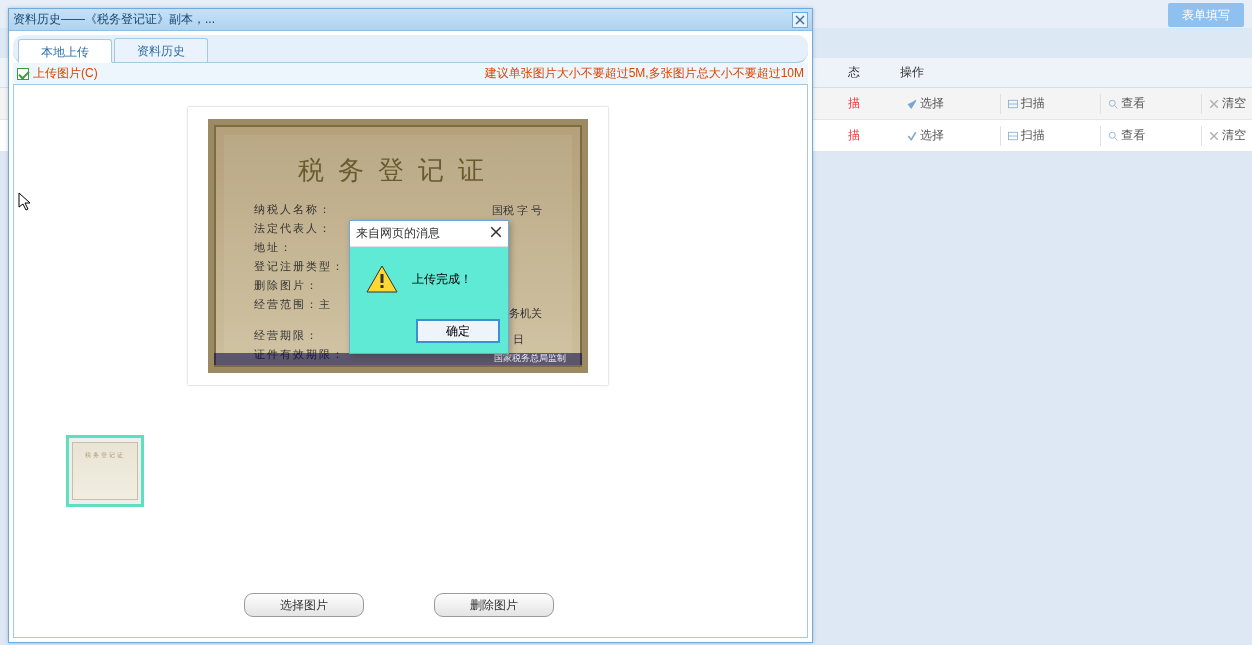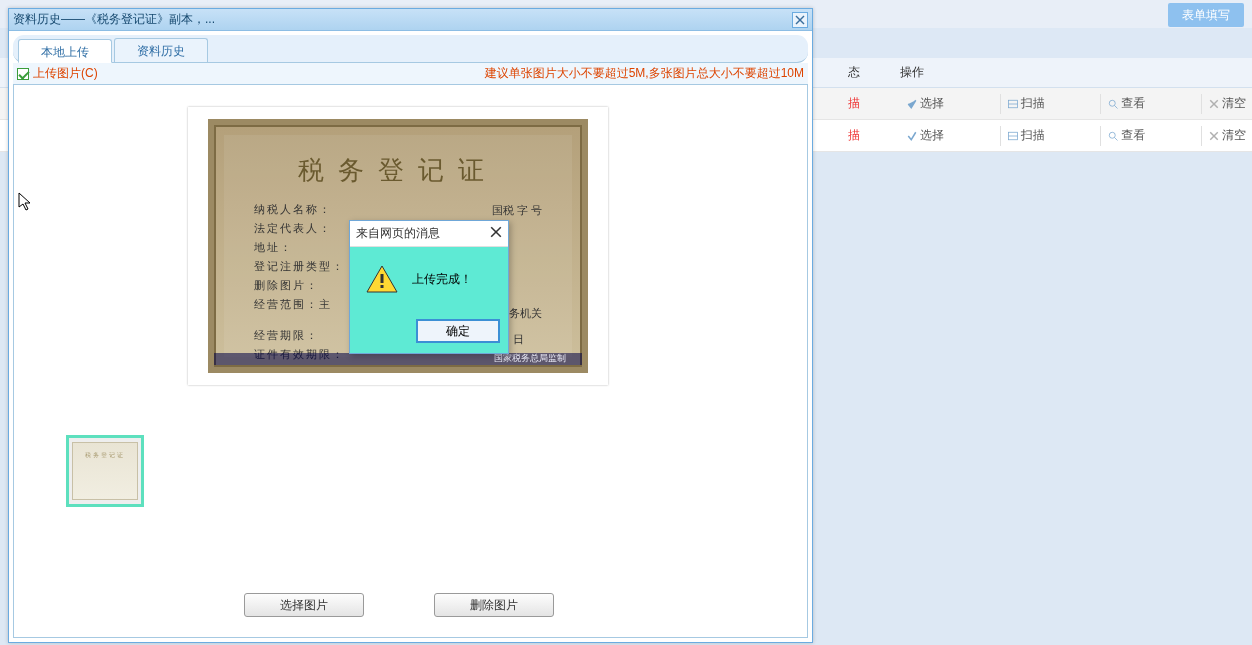--- a/index.html
+++ b/index.html
@@ -158,7 +158,7 @@
 
     .btn {
       position:absolute; width:120px; height:24px;
-      border:1px solid #9a9a9a; border-radius:3px;
+      border:1px solid #9a9a9a; border-radius:9px;
       background:linear-gradient(#fdfdfd,#e4e4e4);
       text-align:center; line-height:22px; color:#333; cursor:default;
     }

